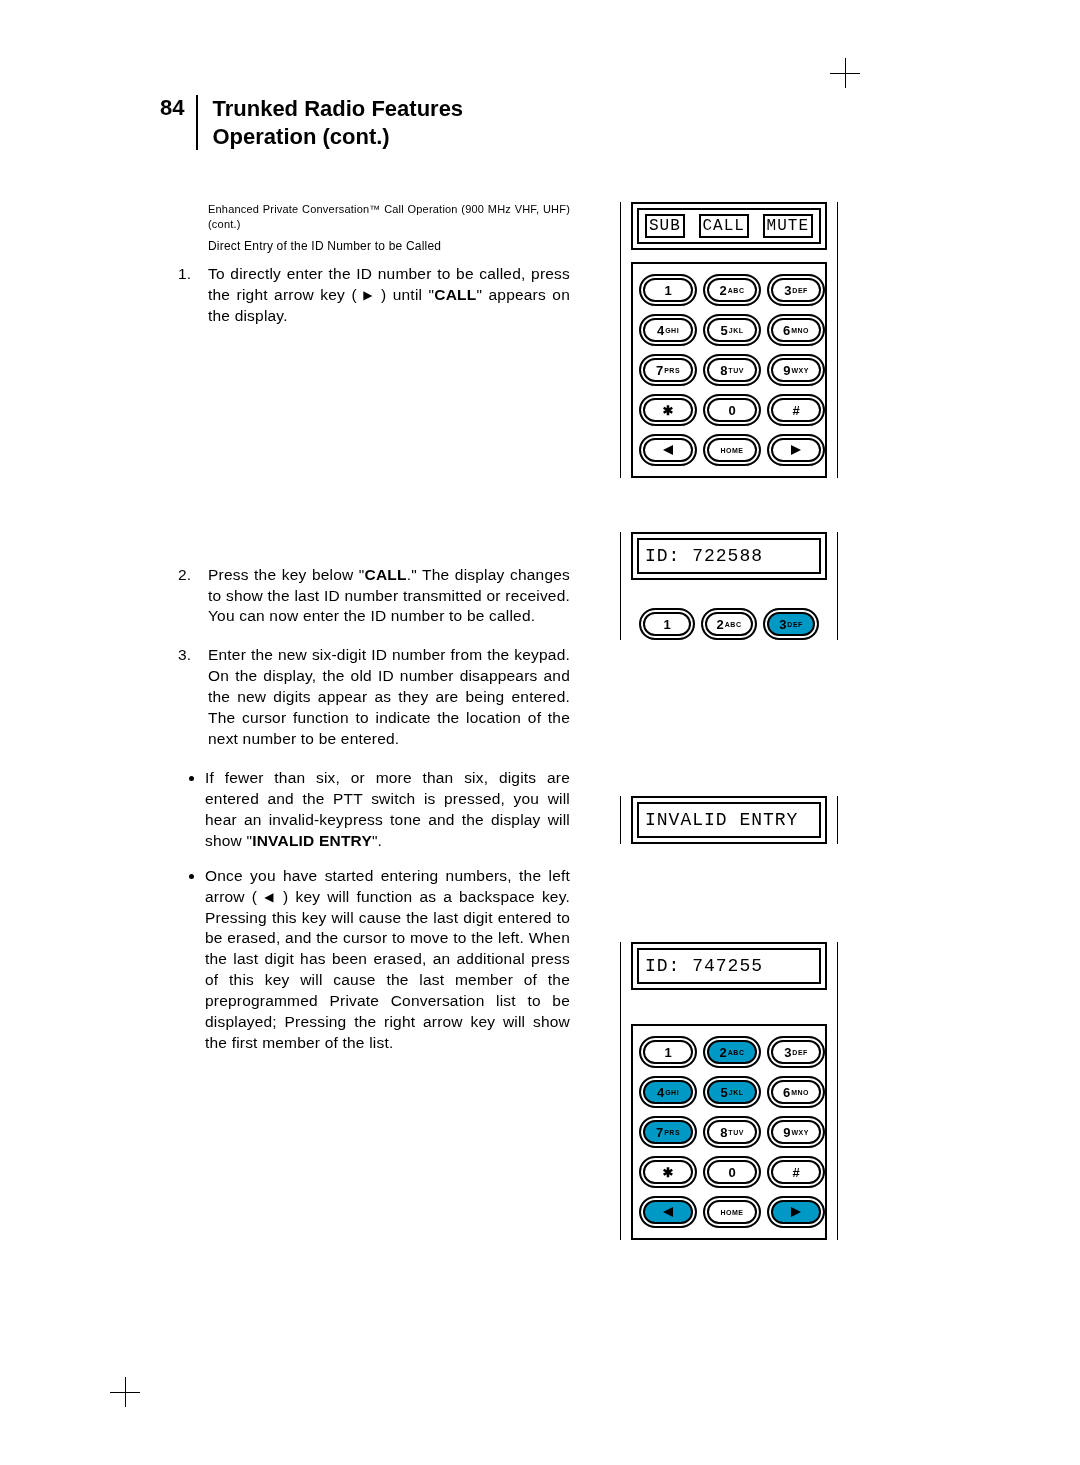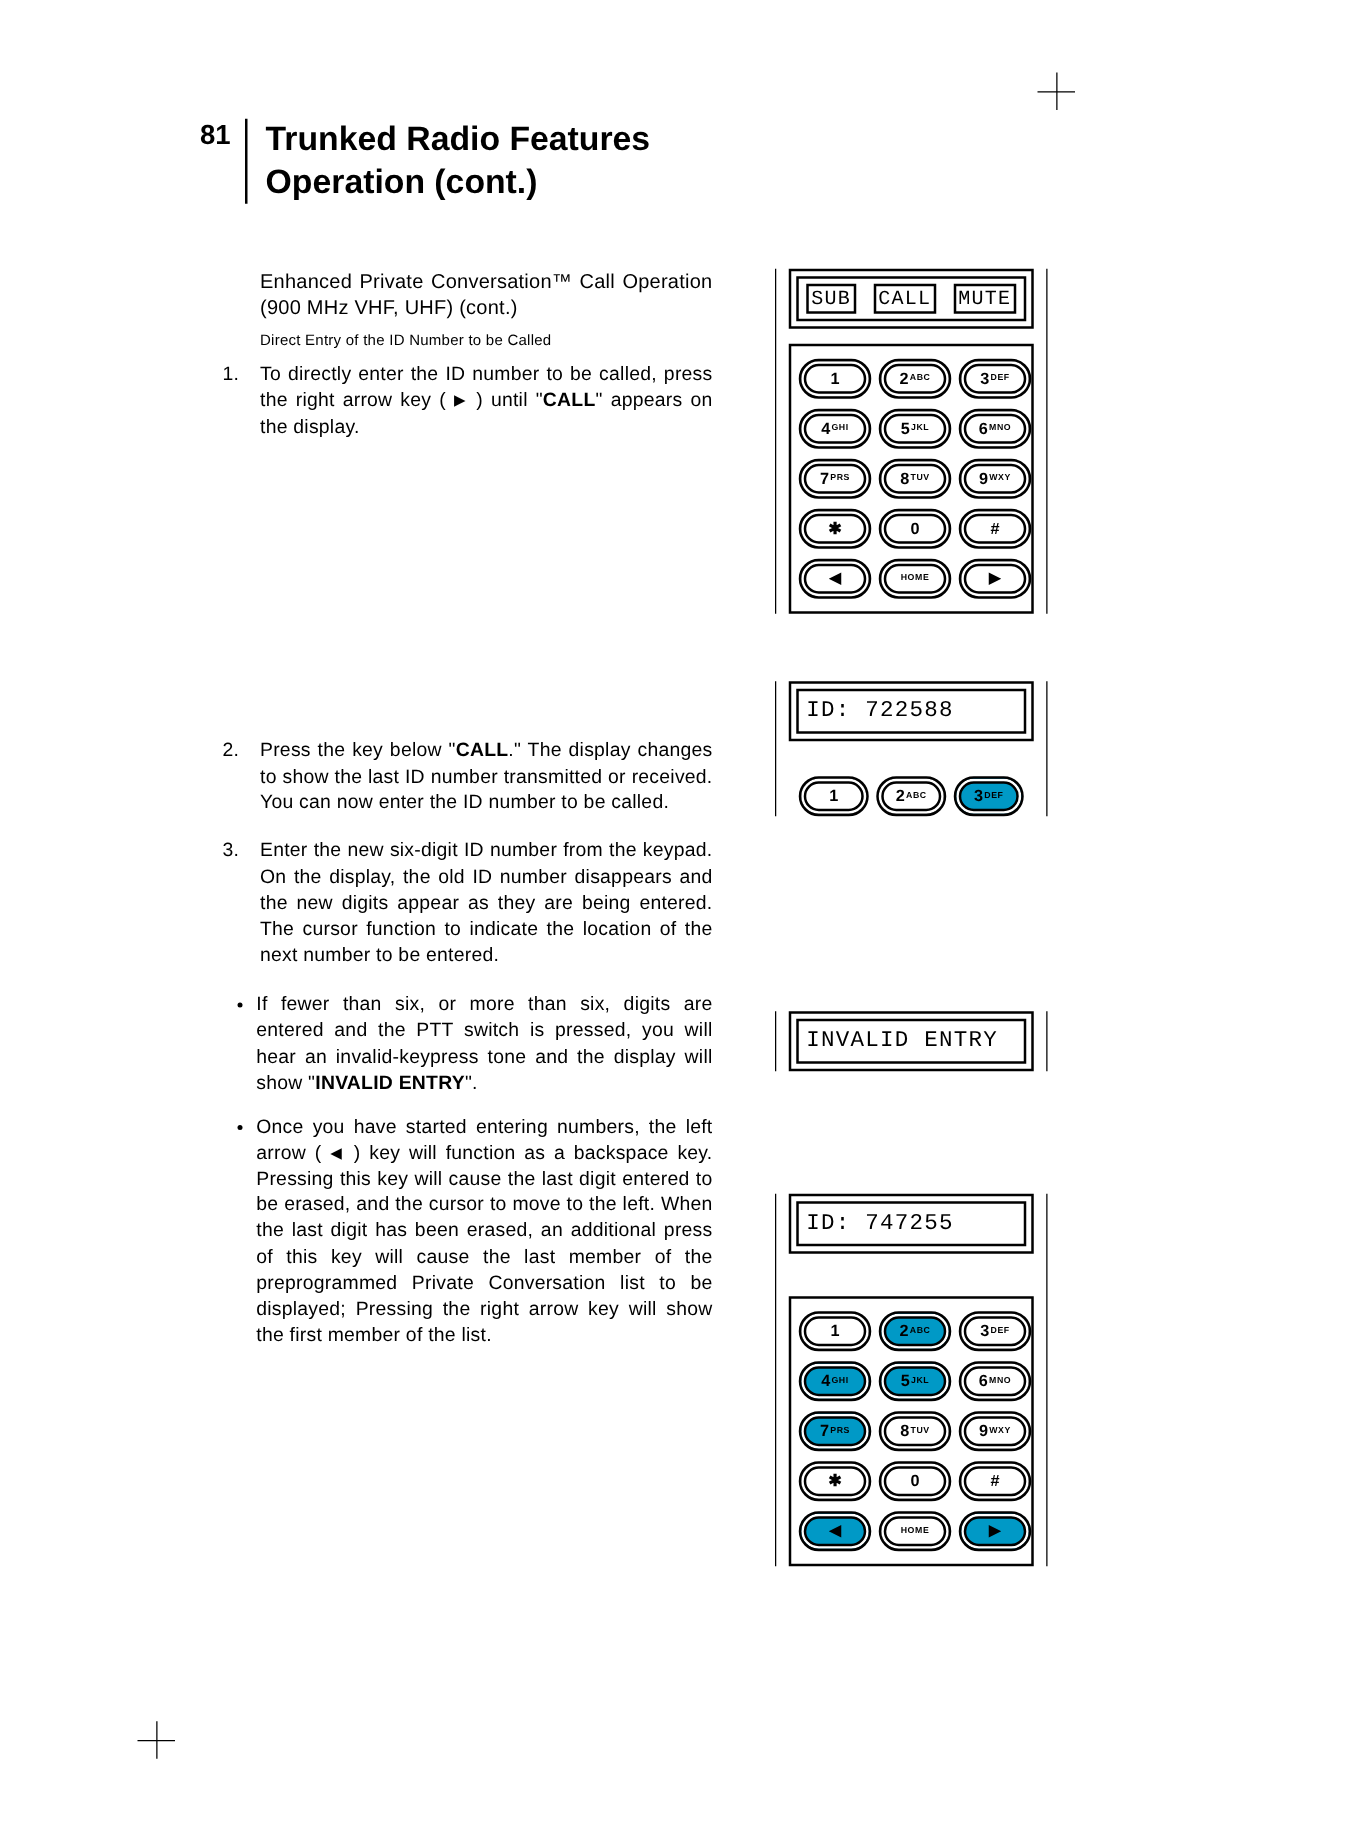--- a/index.html
+++ b/index.html
@@ -153,7 +153,7 @@
 <div class="page">
 
   <div class="header">
-    <div class="page-number">81</div>
+    <div class="page-number">84</div>
     <div class="page-title">Trunked Radio Features Operation (cont.)</div>
   </div>
 

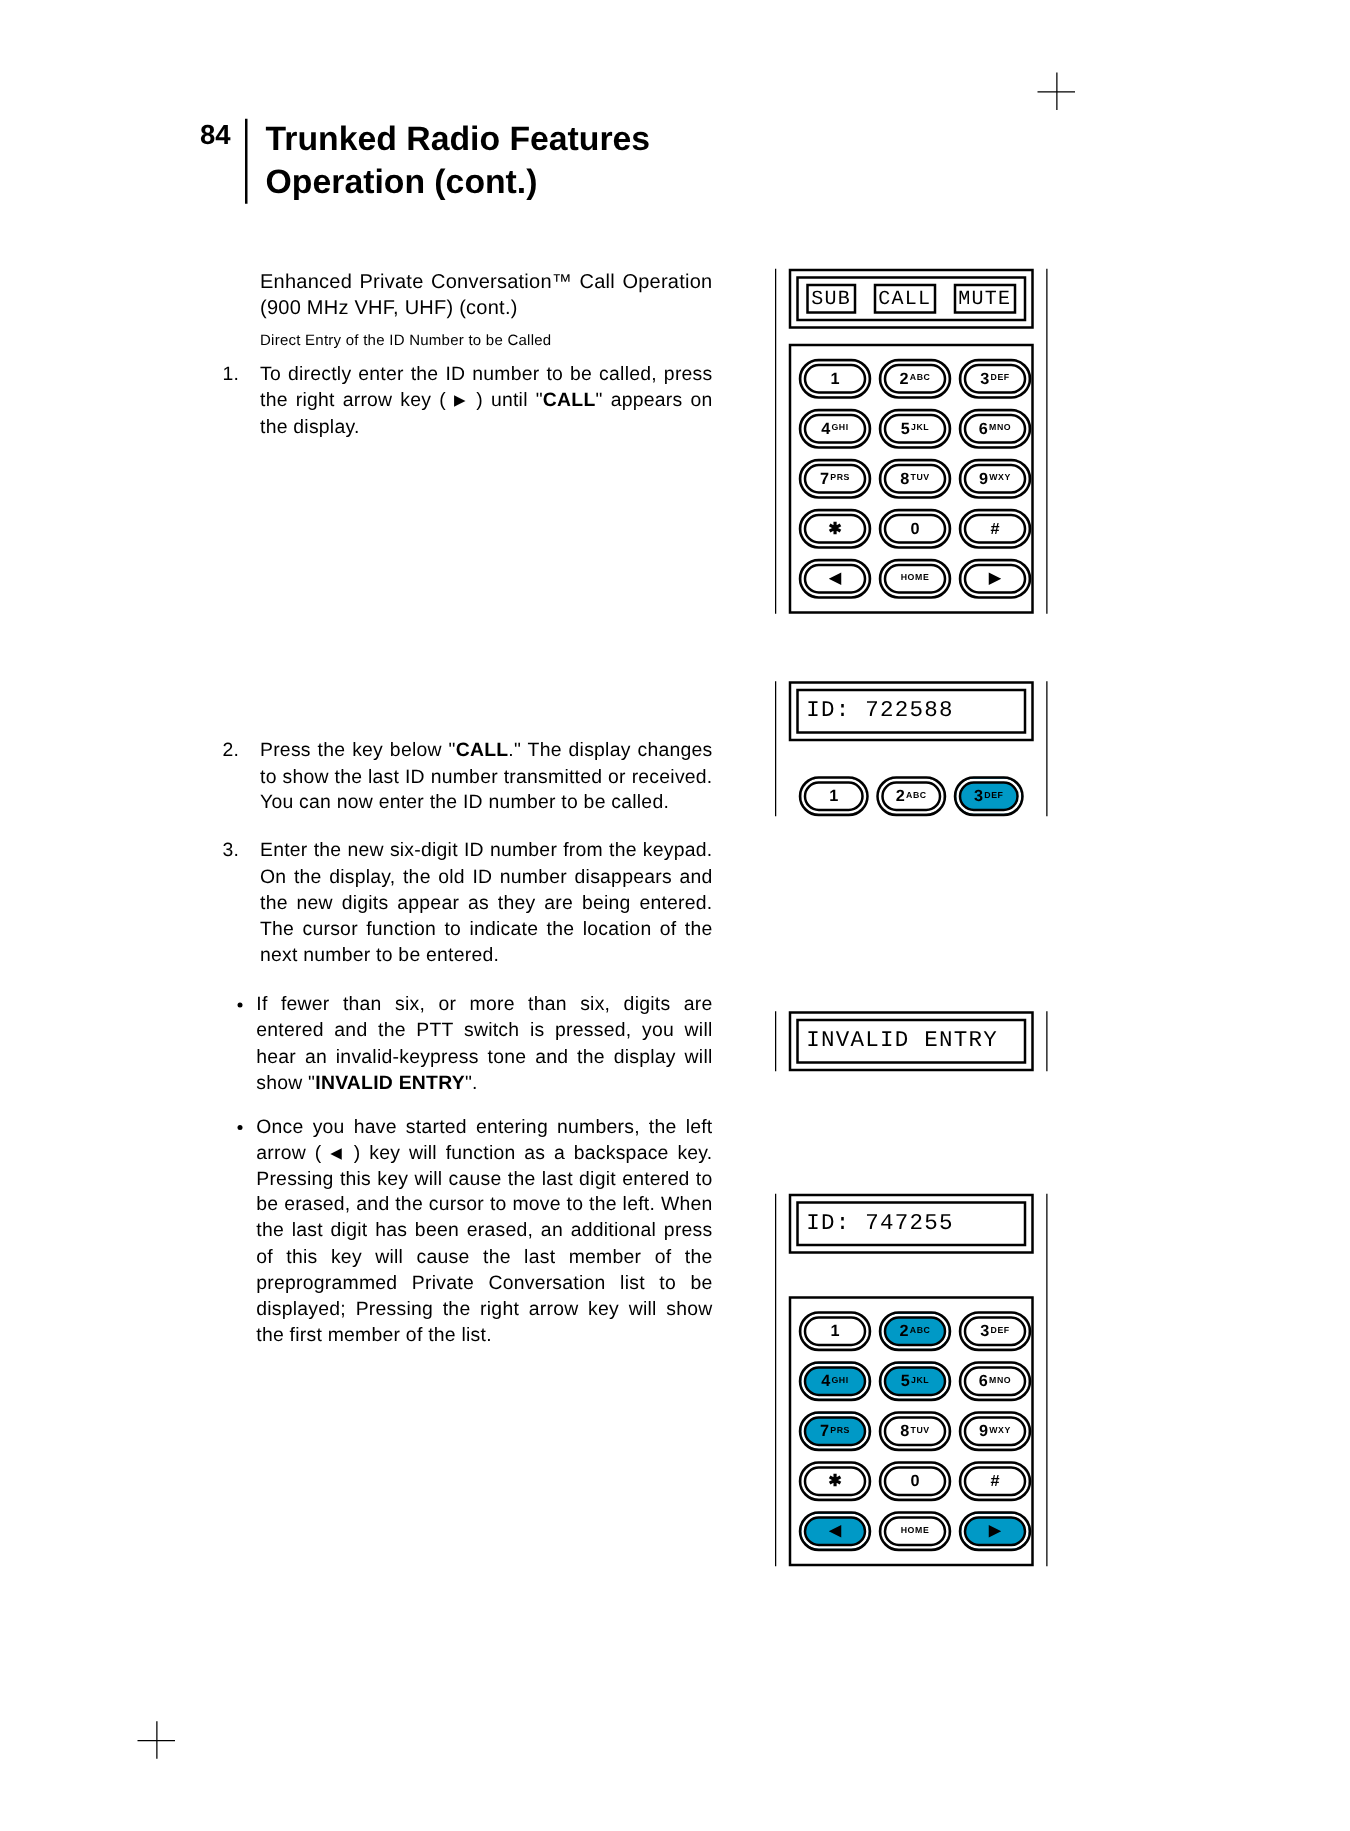--- a/index.html
+++ b/index.html
@@ -50,7 +50,7 @@
   }
   .page-title {
     font-weight: bold;
-    font-size: 27px;
+    font-size: 22px;
     padding-left: 14px;
     line-height: 1.25;
     width: 340px;

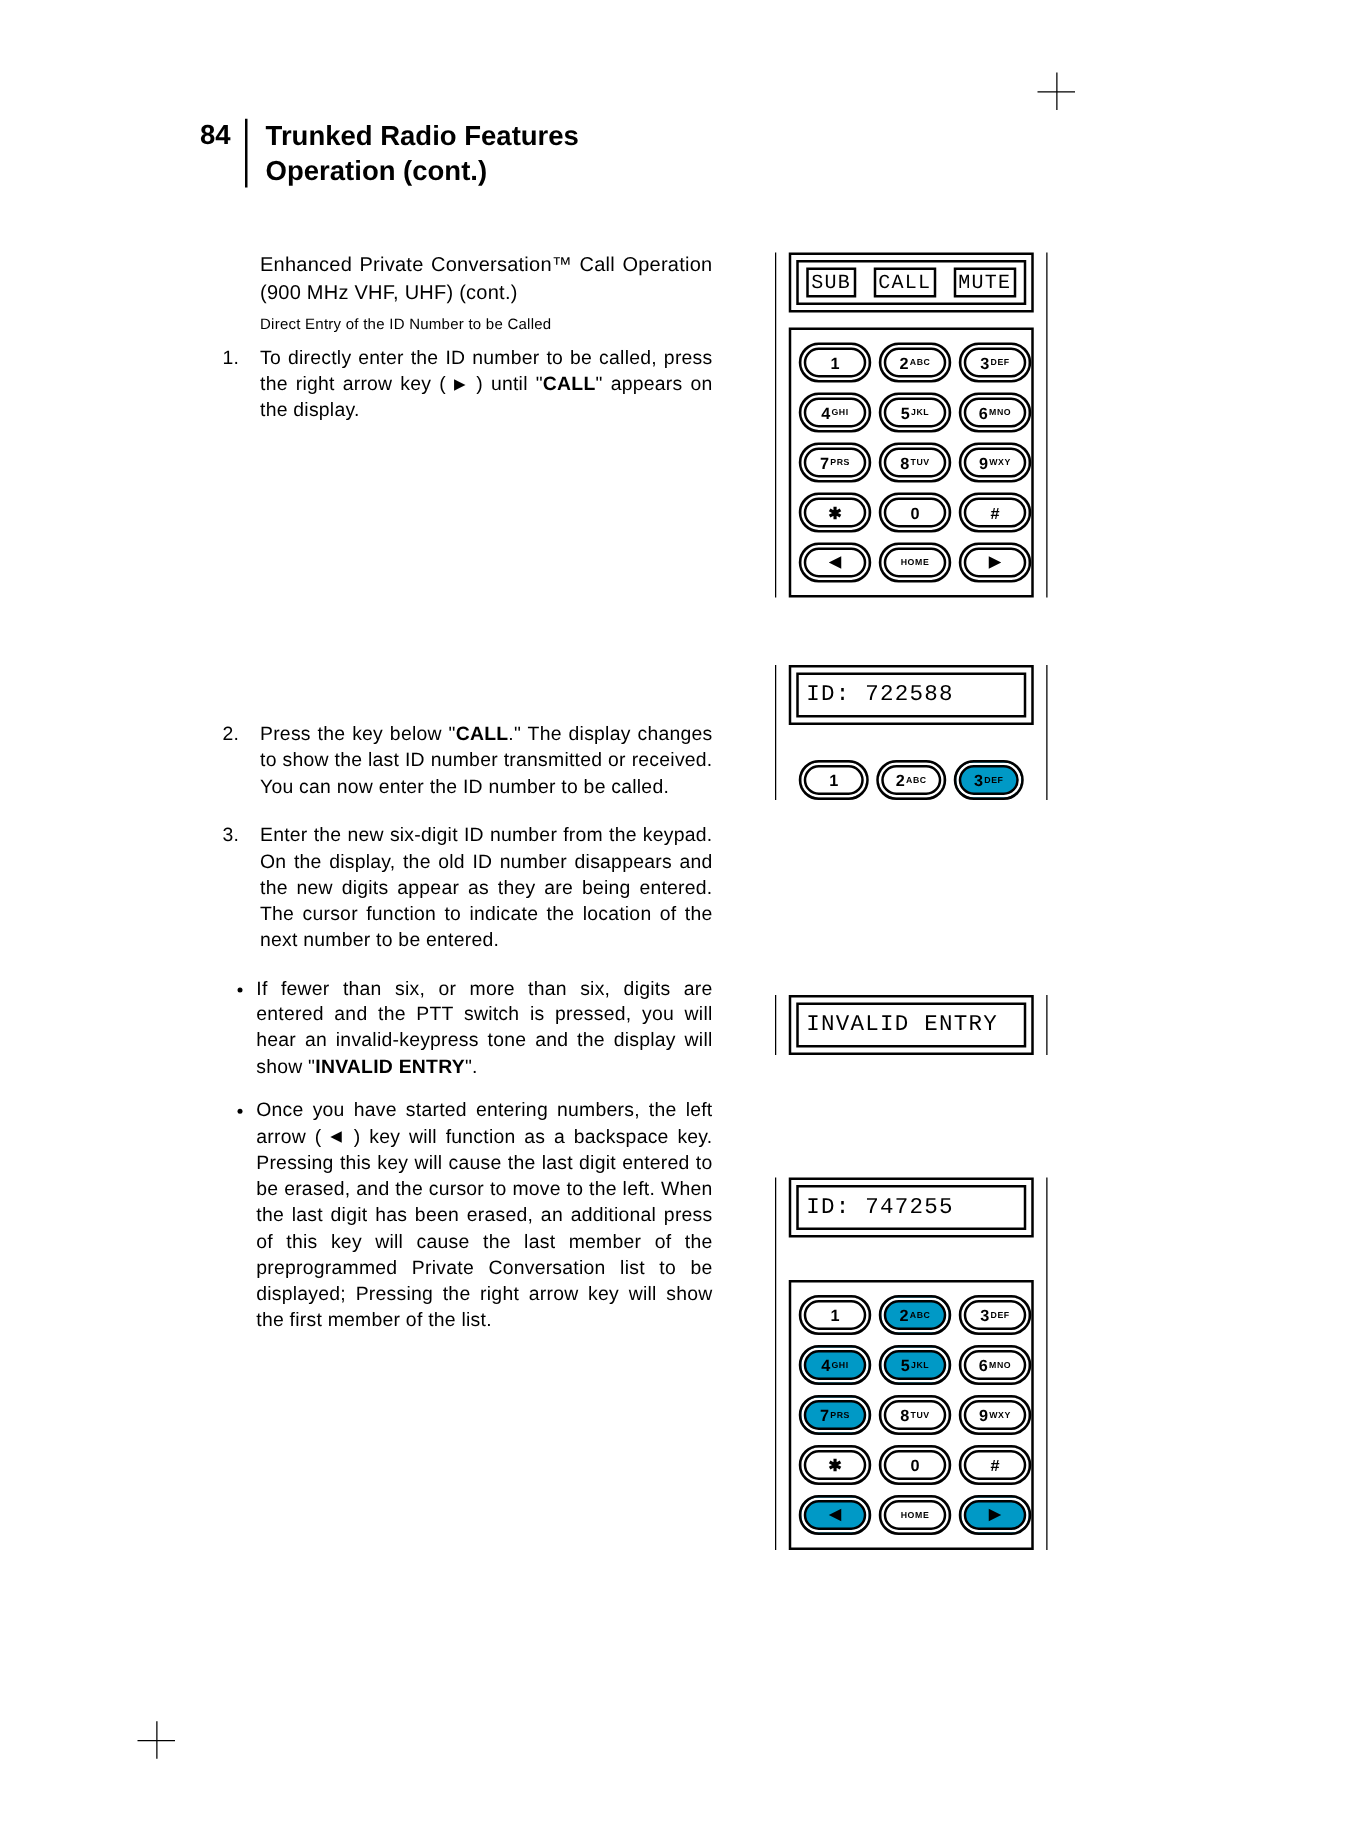--- a/index.html
+++ b/index.html
@@ -68,7 +68,7 @@
     text-align: justify;
     letter-spacing: 0.2px;
   }
-  .text-col .sub1 { font-size: 16px; margin: 0 0 6px 48px; }
+  .text-col .sub1 { font-size: 11px; margin: 0 0 6px 48px; }
   .text-col .sub2 { font-size: 12px; margin: 0 0 10px 48px; }
 
   ol.steps { list-style: none; padding: 0; margin: 0 0 0 48px; counter-reset: step; }

